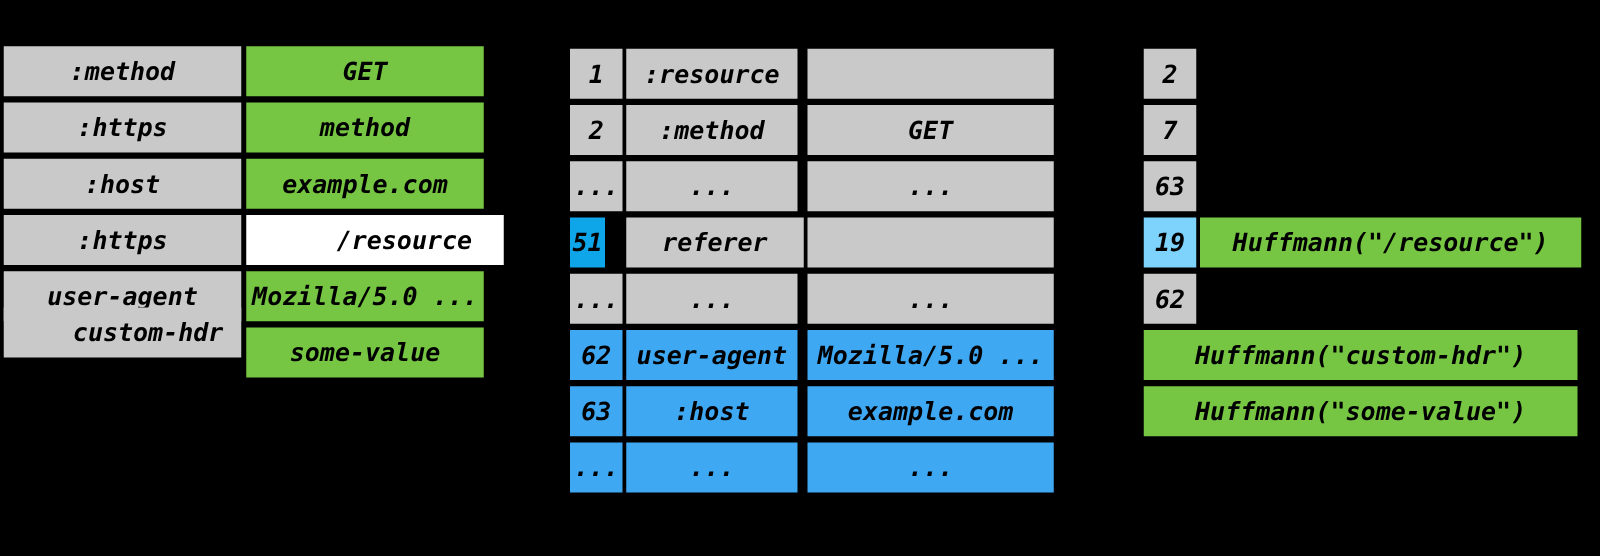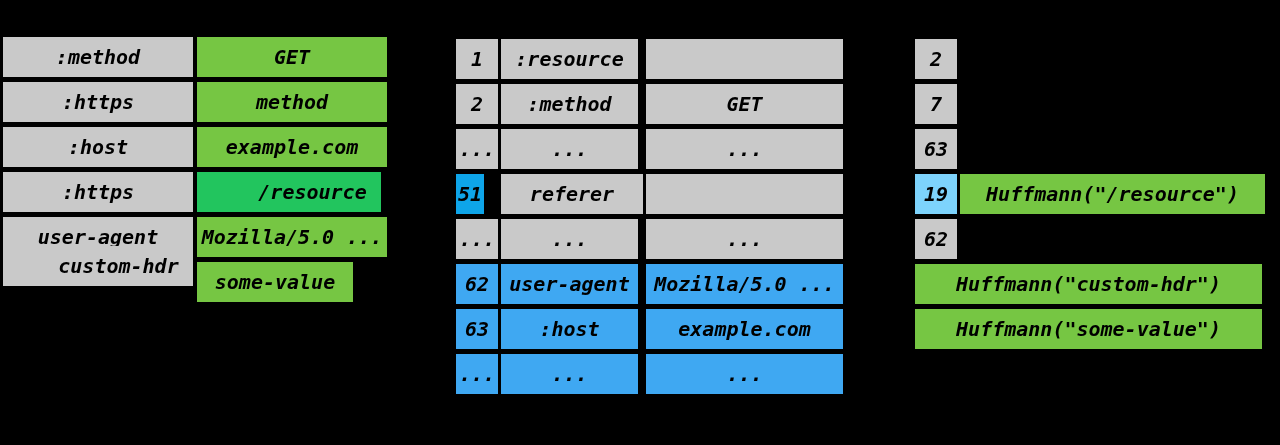--- a/index.html
+++ b/index.html
@@ -45,7 +45,7 @@
       <div class="cell" style="left: 3px; top: 127px; width: 190px; background: rgb(201, 201, 201);">:host</div>
       <div class="cell" style="left: 197px; top: 127px; width: 190px; background: rgb(118, 198, 67);">example.com</div>
       <div class="cell" style="left: 3px; top: 172px; width: 190px; background: rgb(201, 201, 201);">:https</div>
-      <div class="cell" style="left: 197px; top: 172px; width: 184px; background: #22c55e; padding-left: 47px;">/resource</div>
+      <div class="cell" style="left: 197px; top: 172px; width: 206px; background: #ffffff; padding-left: 47px;">/resource</div>
       <div class="cell" style="left: 3px; top: 217px; width: 190px; background: rgb(201, 201, 201);">user-agent</div>
       <div class="cell" style="left: 197px; top: 217px; width: 190px; background: rgb(118, 198, 67);">Mozilla/5.0 ...</div>
       <div class="cell" style="left: 3px; top: 246px; width: 190px; background: rgb(201, 201, 201); padding-left: 41px;">custom-hdr</div>

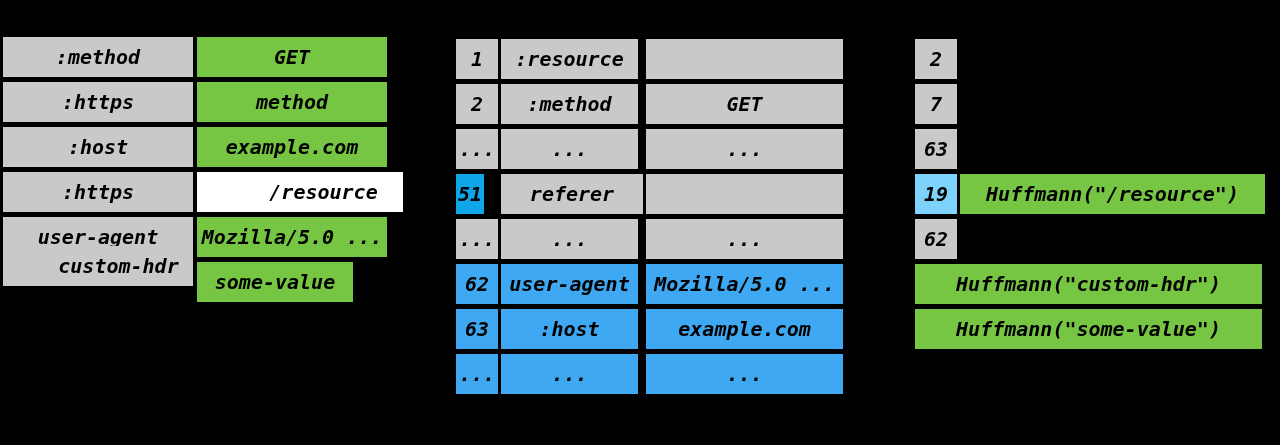--- a/index.html
+++ b/index.html
@@ -49,7 +49,7 @@
       <div class="cell" style="left: 3px; top: 217px; width: 190px; background: rgb(201, 201, 201);">user-agent</div>
       <div class="cell" style="left: 197px; top: 217px; width: 190px; background: rgb(118, 198, 67);">Mozilla/5.0 ...</div>
       <div class="cell" style="left: 3px; top: 246px; width: 190px; background: rgb(201, 201, 201); padding-left: 41px;">custom-hdr</div>
-      <div class="cell" style="left: 197px; top: 262px; width: 156px; background: rgb(118, 198, 67);">some-value</div>
+      <div class="cell" style="left: 197px; top: 262px; width: 190px; background: rgb(118, 198, 67);">some-value</div>
     </div>
   <div class="layer" id="index-table">
       <div class="cell" style="left: 456px; top: 39px; width: 42px; background: rgb(201, 201, 201);">1</div>

